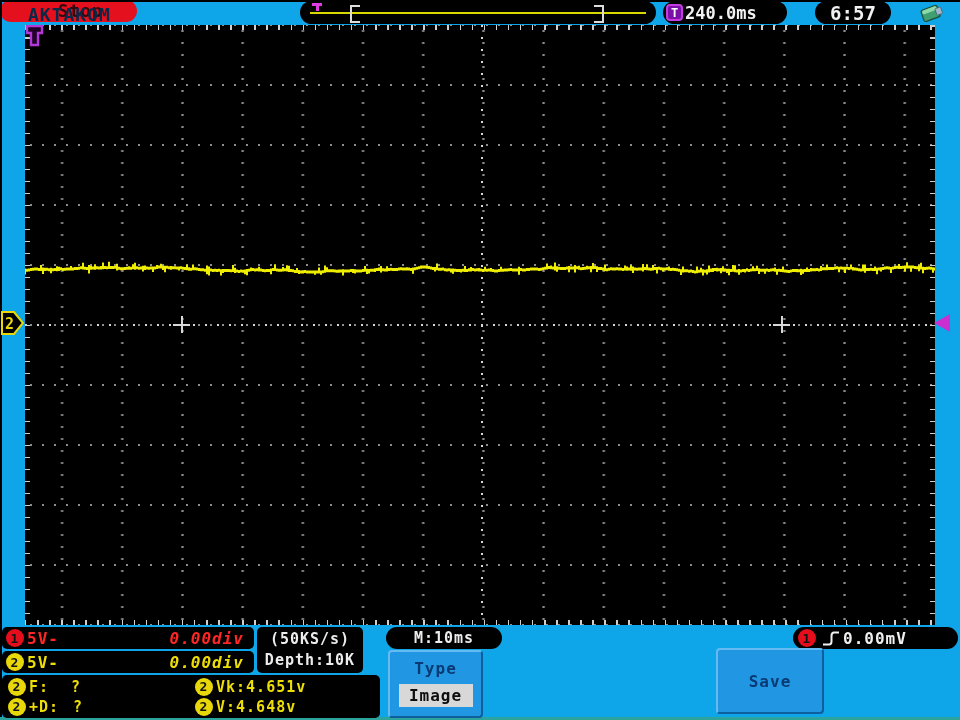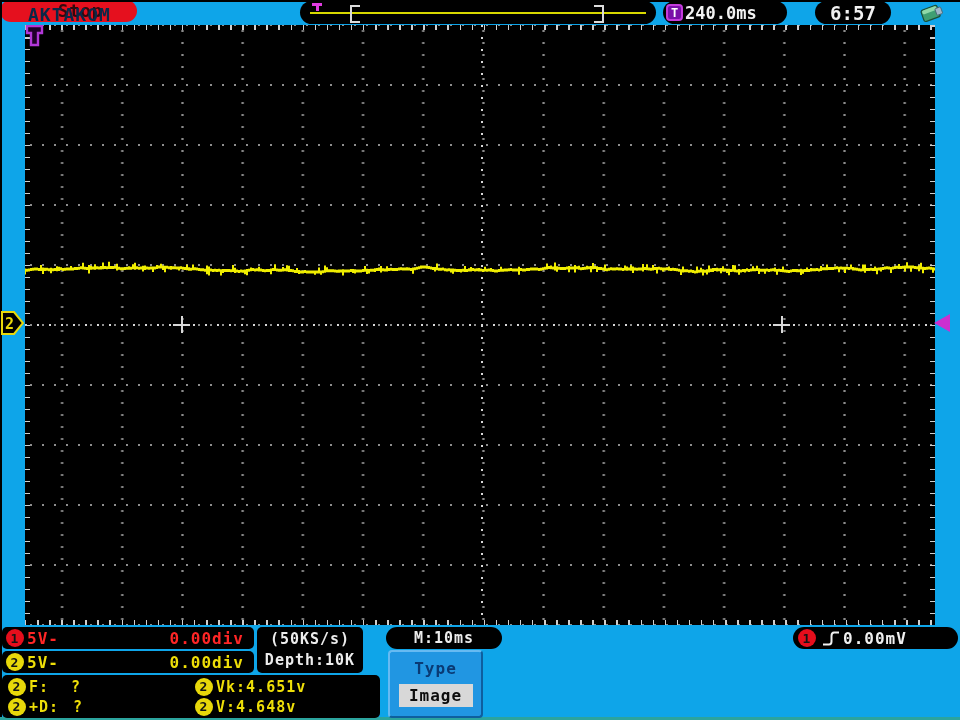--- a/index.html
+++ b/index.html
@@ -76,7 +76,7 @@
   .badge{width:18px;height:18px;border-radius:50%;flex:none;display:flex;align-items:center;
          justify-content:center;font-size:13px;color:#141414;margin-right:3px;}
   .badge-red{background:#e50e1c;} .badge-yel{background:#e8d80a;}
-  .offset{margin-left:auto;}
+  .offset{margin-left:auto;font-style:italic;}
   .acq{left:257px;top:627px;width:106px;height:46px;display:flex;flex-direction:column;
        align-items:center;justify-content:center;color:#ececec;font-size:15px;
        line-height:21px;letter-spacing:1px;}

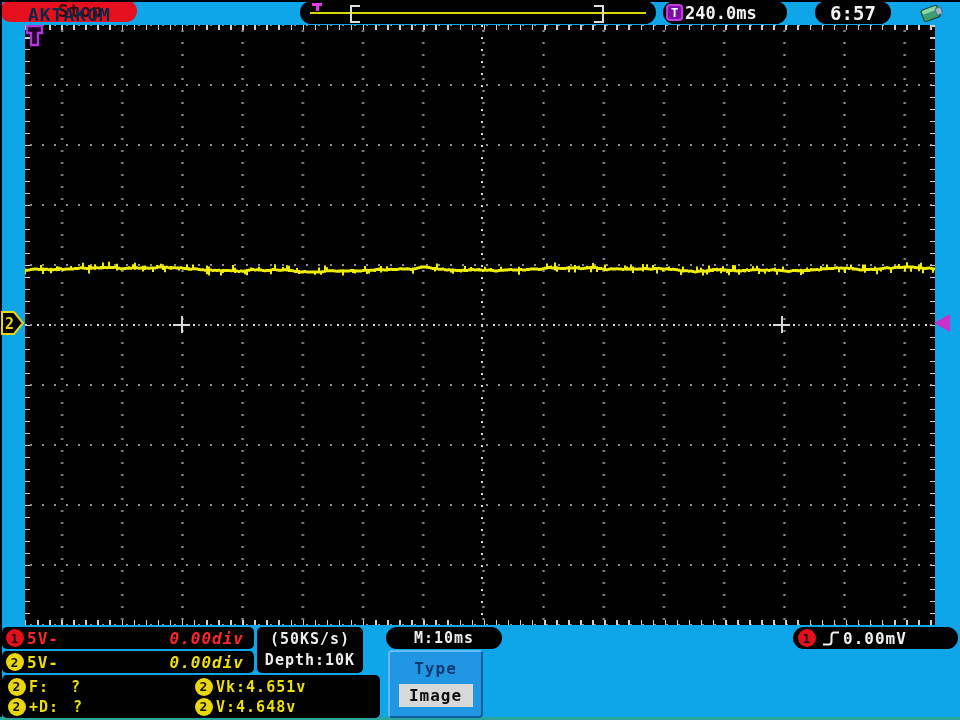--- a/index.html
+++ b/index.html
@@ -225,6 +225,9 @@
     <div class="btn-value">Image</div>
   </div>
 
+  <div class="btn save-btn">
+    <span>Save</span>
+  </div>
 
 </div>
 

